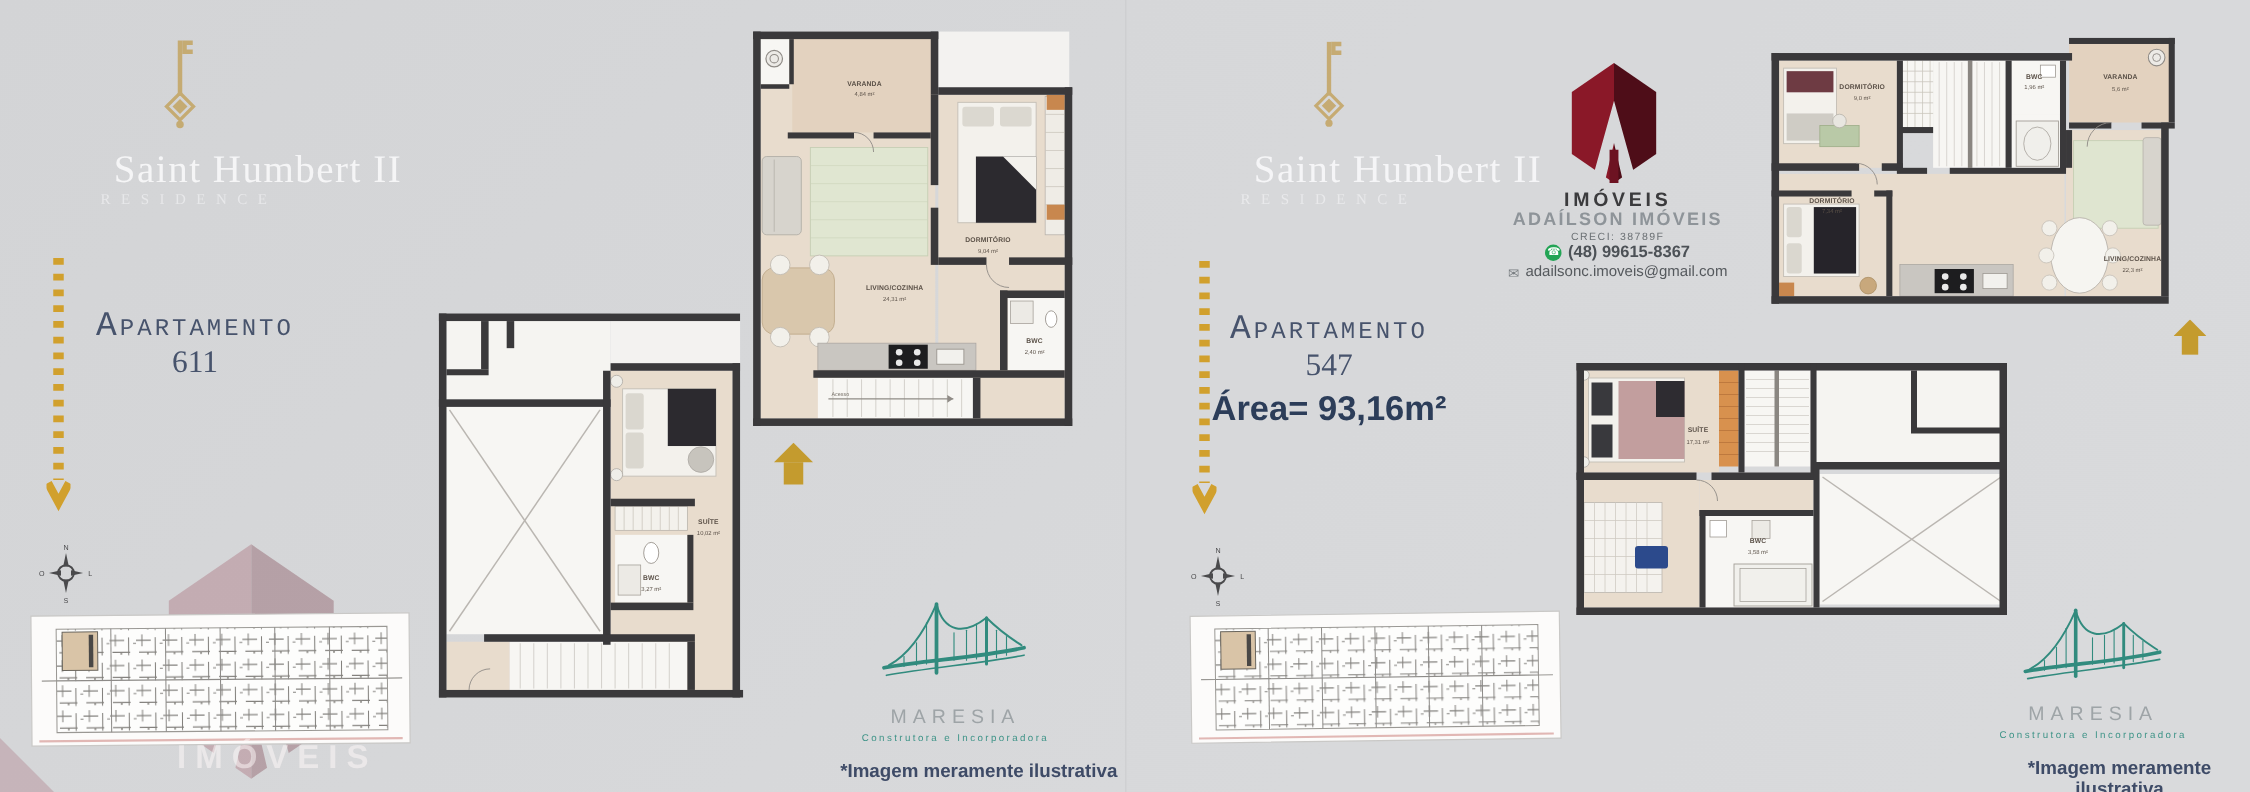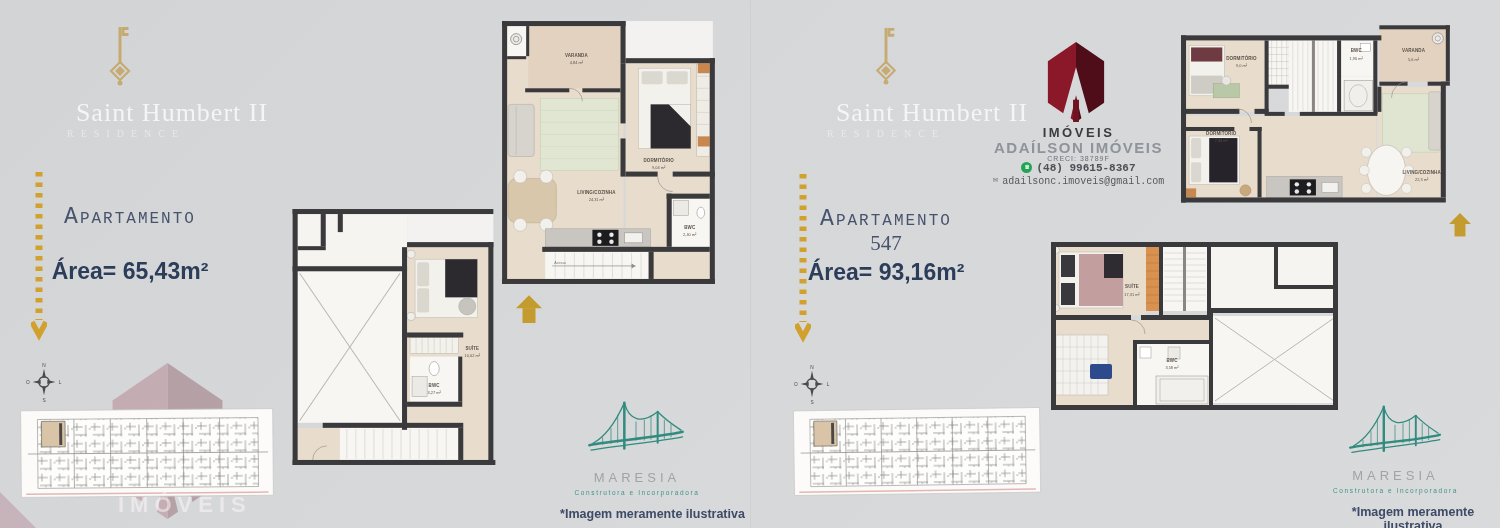--- a/index.html
+++ b/index.html
@@ -24,7 +24,7 @@
   .maresia-tag{font-size:6.5px;color:#3f9488;letter-spacing:1.6px;text-align:center;}
 
   .realtor-caption{font-size:13px;font-weight:bold;color:#3b3b3d;letter-spacing:2.5px;text-align:center;}
-  .realtor-name{font-size:15px;font-weight:bold;color:#8e9499;letter-spacing:1.5px;text-align:center;}
+  .realtor-name{font-size:12px;font-weight:bold;color:#8e9499;letter-spacing:1.5px;text-align:center;}
   .realtor-creci{font-size:7px;color:#6b7074;letter-spacing:1px;text-align:center;}
   .realtor-row{display:flex;align-items:flex-start;justify-content:center;gap:4px;width:100%;font-family:Liberation Mono, monospace;}
   .realtor-phone{font-size:11px;font-weight:bold;color:#4c5156;}

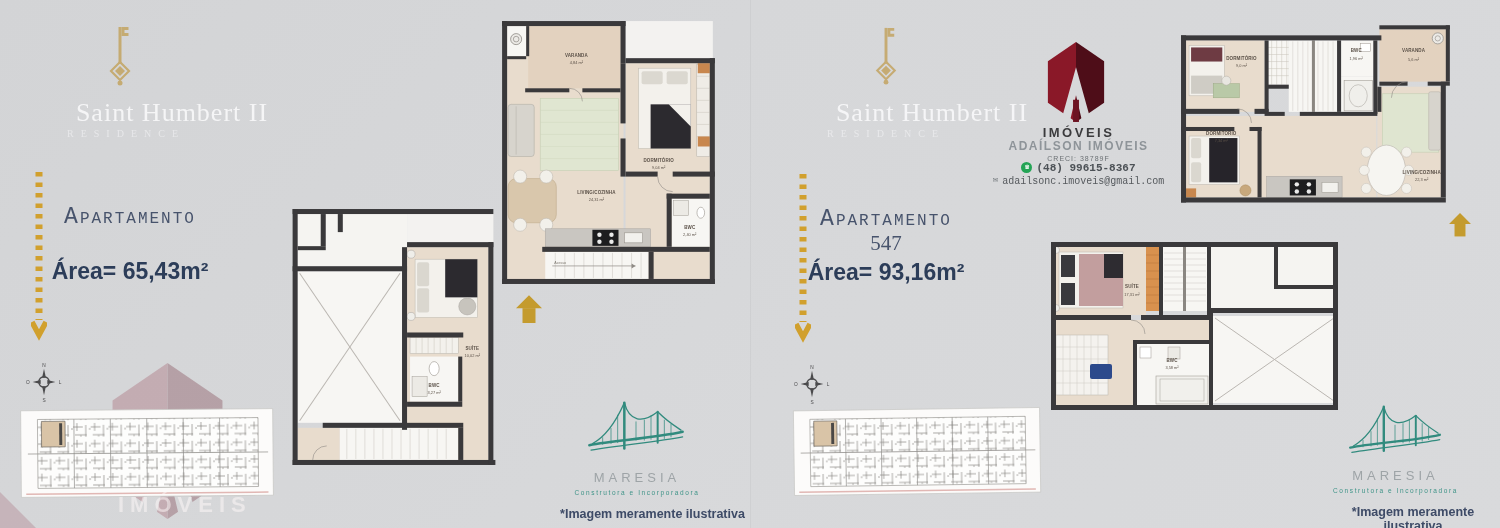--- a/index.html
+++ b/index.html
@@ -26,7 +26,7 @@
   .realtor-caption{font-size:13px;font-weight:bold;color:#3b3b3d;letter-spacing:2.5px;text-align:center;}
   .realtor-name{font-size:12px;font-weight:bold;color:#8e9499;letter-spacing:1.5px;text-align:center;}
   .realtor-creci{font-size:7px;color:#6b7074;letter-spacing:1px;text-align:center;}
-  .realtor-row{display:flex;align-items:flex-start;justify-content:center;gap:4px;width:100%;font-family:Liberation Mono, monospace;}
+  .realtor-row{display:flex;align-items:flex-end;justify-content:center;gap:4px;width:100%;}
   .realtor-phone{font-size:11px;font-weight:bold;color:#4c5156;}
   .realtor-email{font-size:10px;color:#55595d;}
   .wa-badge{display:inline-flex;align-items:center;justify-content:center;width:11px;height:11px;

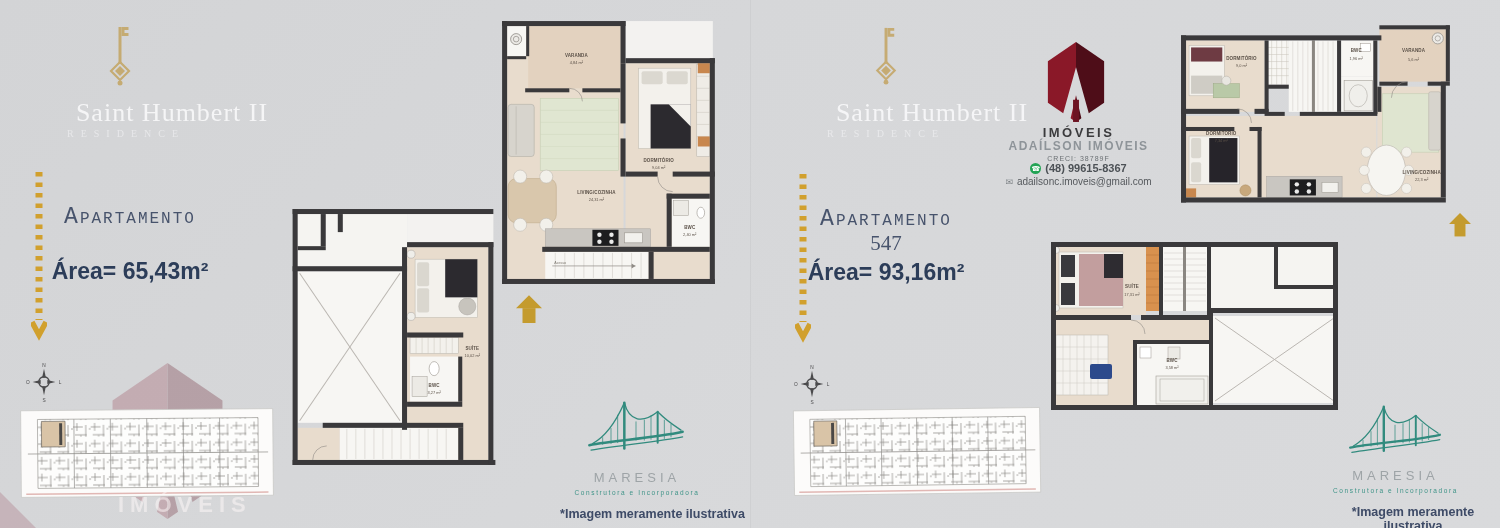--- a/index.html
+++ b/index.html
@@ -79,6 +79,7 @@
     </svg>
 
     <div class="abs apt-label" style="left:20px;top:204px;width:220px">Apartamento</div>
+    <div class="abs apt-num" style="left:20px;top:229px;width:220px">611</div>
     <div class="abs apt-area" style="left:10px;top:258px;width:240px">Área= 65,43m²</div>
 
     <svg class="abs" style="left:25px;top:360px" width="38" height="44" viewBox="0 0 40 44">

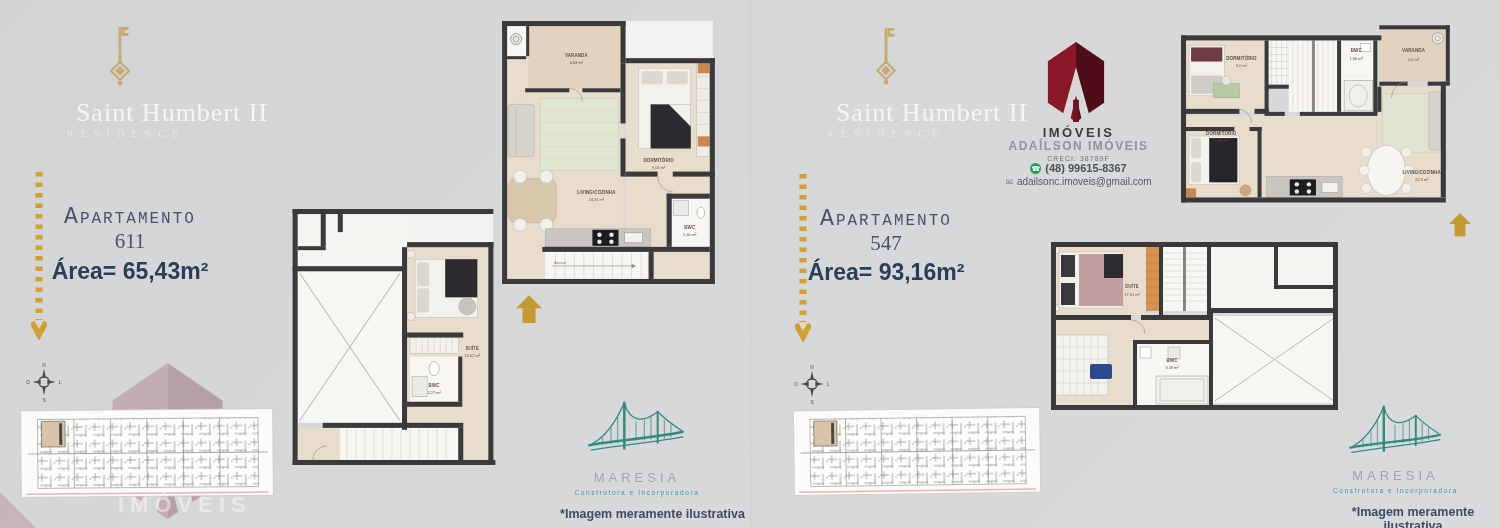--- a/index.html
+++ b/index.html
@@ -80,7 +80,6 @@
 
     <div class="abs apt-label" style="left:20px;top:204px;width:220px">Apartamento</div>
     <div class="abs apt-num" style="left:20px;top:229px;width:220px">611</div>
-    <div class="abs apt-area" style="left:10px;top:258px;width:240px">Área= 65,43m²</div>
 
     <svg class="abs" style="left:25px;top:360px" width="38" height="44" viewBox="0 0 40 44">
       <circle cx="20" cy="22" r="5.5" fill="none" stroke="#4a4a4c" stroke-width="1.4"></circle>

